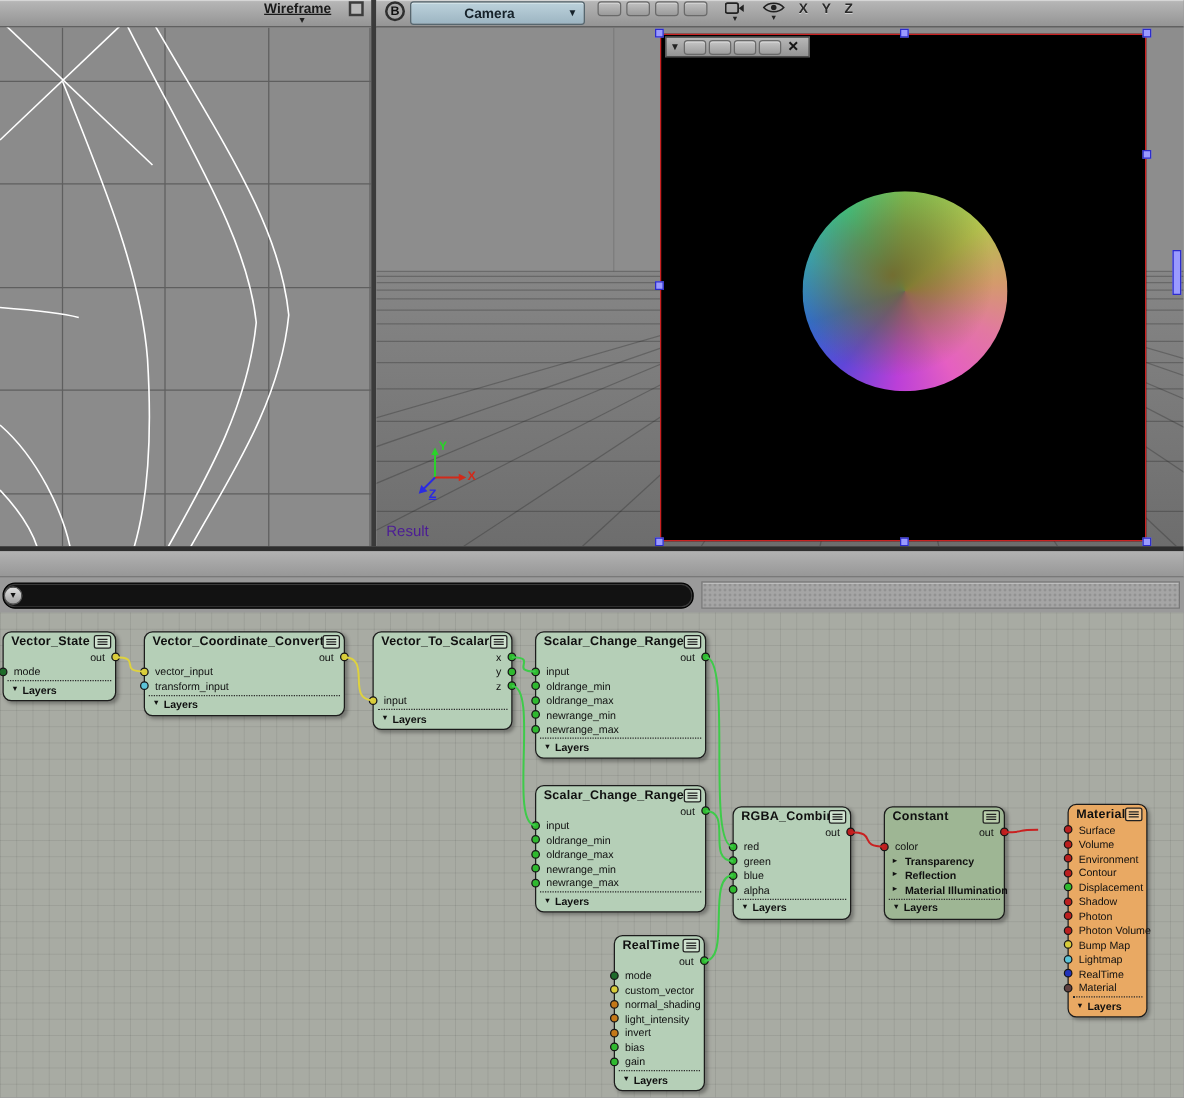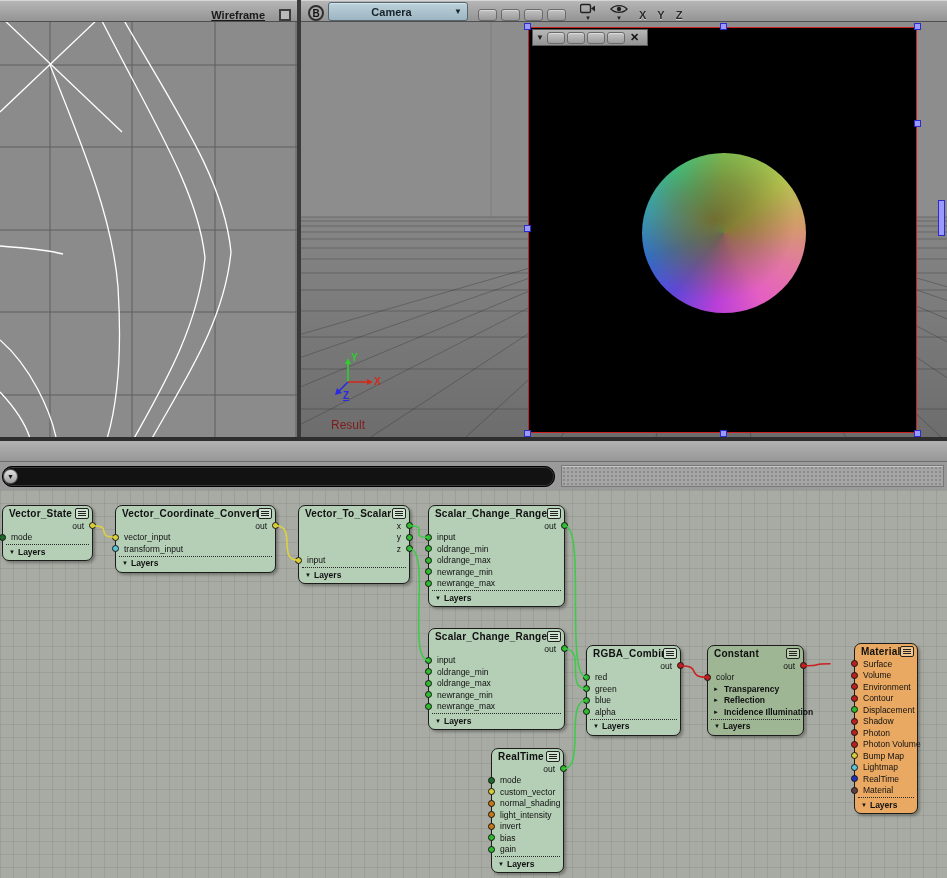--- a/index.html
+++ b/index.html
@@ -13,7 +13,7 @@
   .vp-header{
     height:22px;background:linear-gradient(#b6b6b6,#949494);
     border-top:1px solid #d6d6d6;border-bottom:1px solid #4f4f4f;
-    box-sizing:border-box;display:flex;align-items:flex-end;
+    box-sizing:border-box;display:flex;align-items:flex-start;
     font-size:11px;color:#1a1a1a;
   }
   #wf-header{left:0;top:0;width:297px;justify-content:flex-end;}

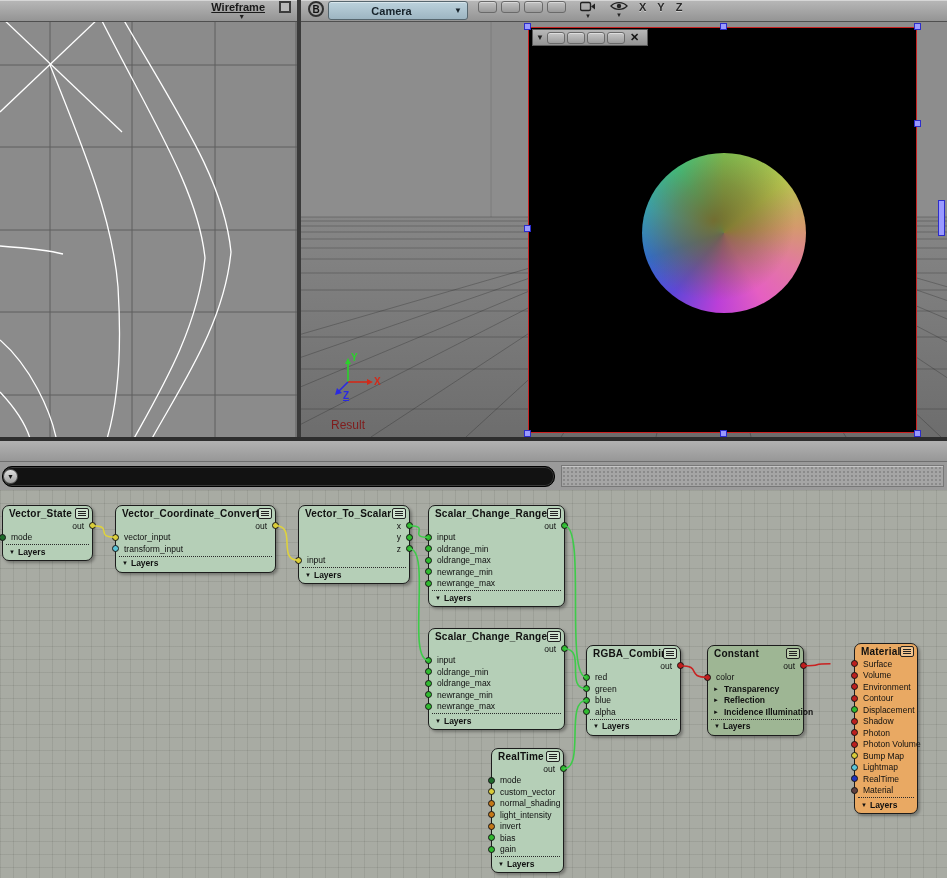--- a/index.html
+++ b/index.html
@@ -71,7 +71,7 @@
   }
   .handle{position:absolute;width:7px;height:7px;background:#9a9aff;border:1px solid #2c2ccc;box-sizing:border-box;}
   #rr-bar{position:absolute;left:637px;top:178px;width:7px;height:36px;background:#9a9aff;border:1px solid #2c2ccc;box-sizing:border-box;}
-  #result-label{left:8px;top:396px;color:#7f1d1d;font-size:12px;margin-left:22px;}
+  #result-label{left:8px;top:396px;color:#4c1d95;font-size:12px;}
   
   .triad-lbl{position:absolute;font-size:10px;font-weight:bold;}
   

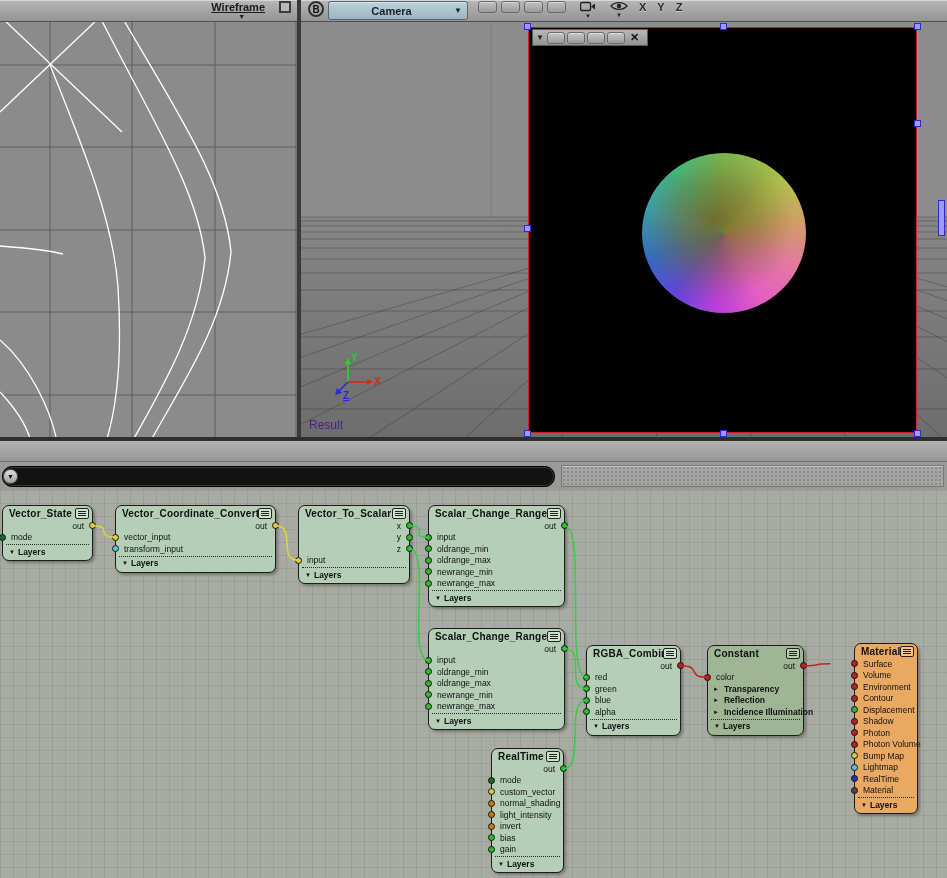--- a/index.html
+++ b/index.html
@@ -516,7 +516,7 @@
         </div>
         <div class="nrow group">
           <span class="gcaret">►</span>
-          <span class="plabel">Incidence Illumination</span>
+          <span class="plabel">Material Illumination</span>
         </div>
         <div class="nsep"></div>
         <div class="nlayers">

